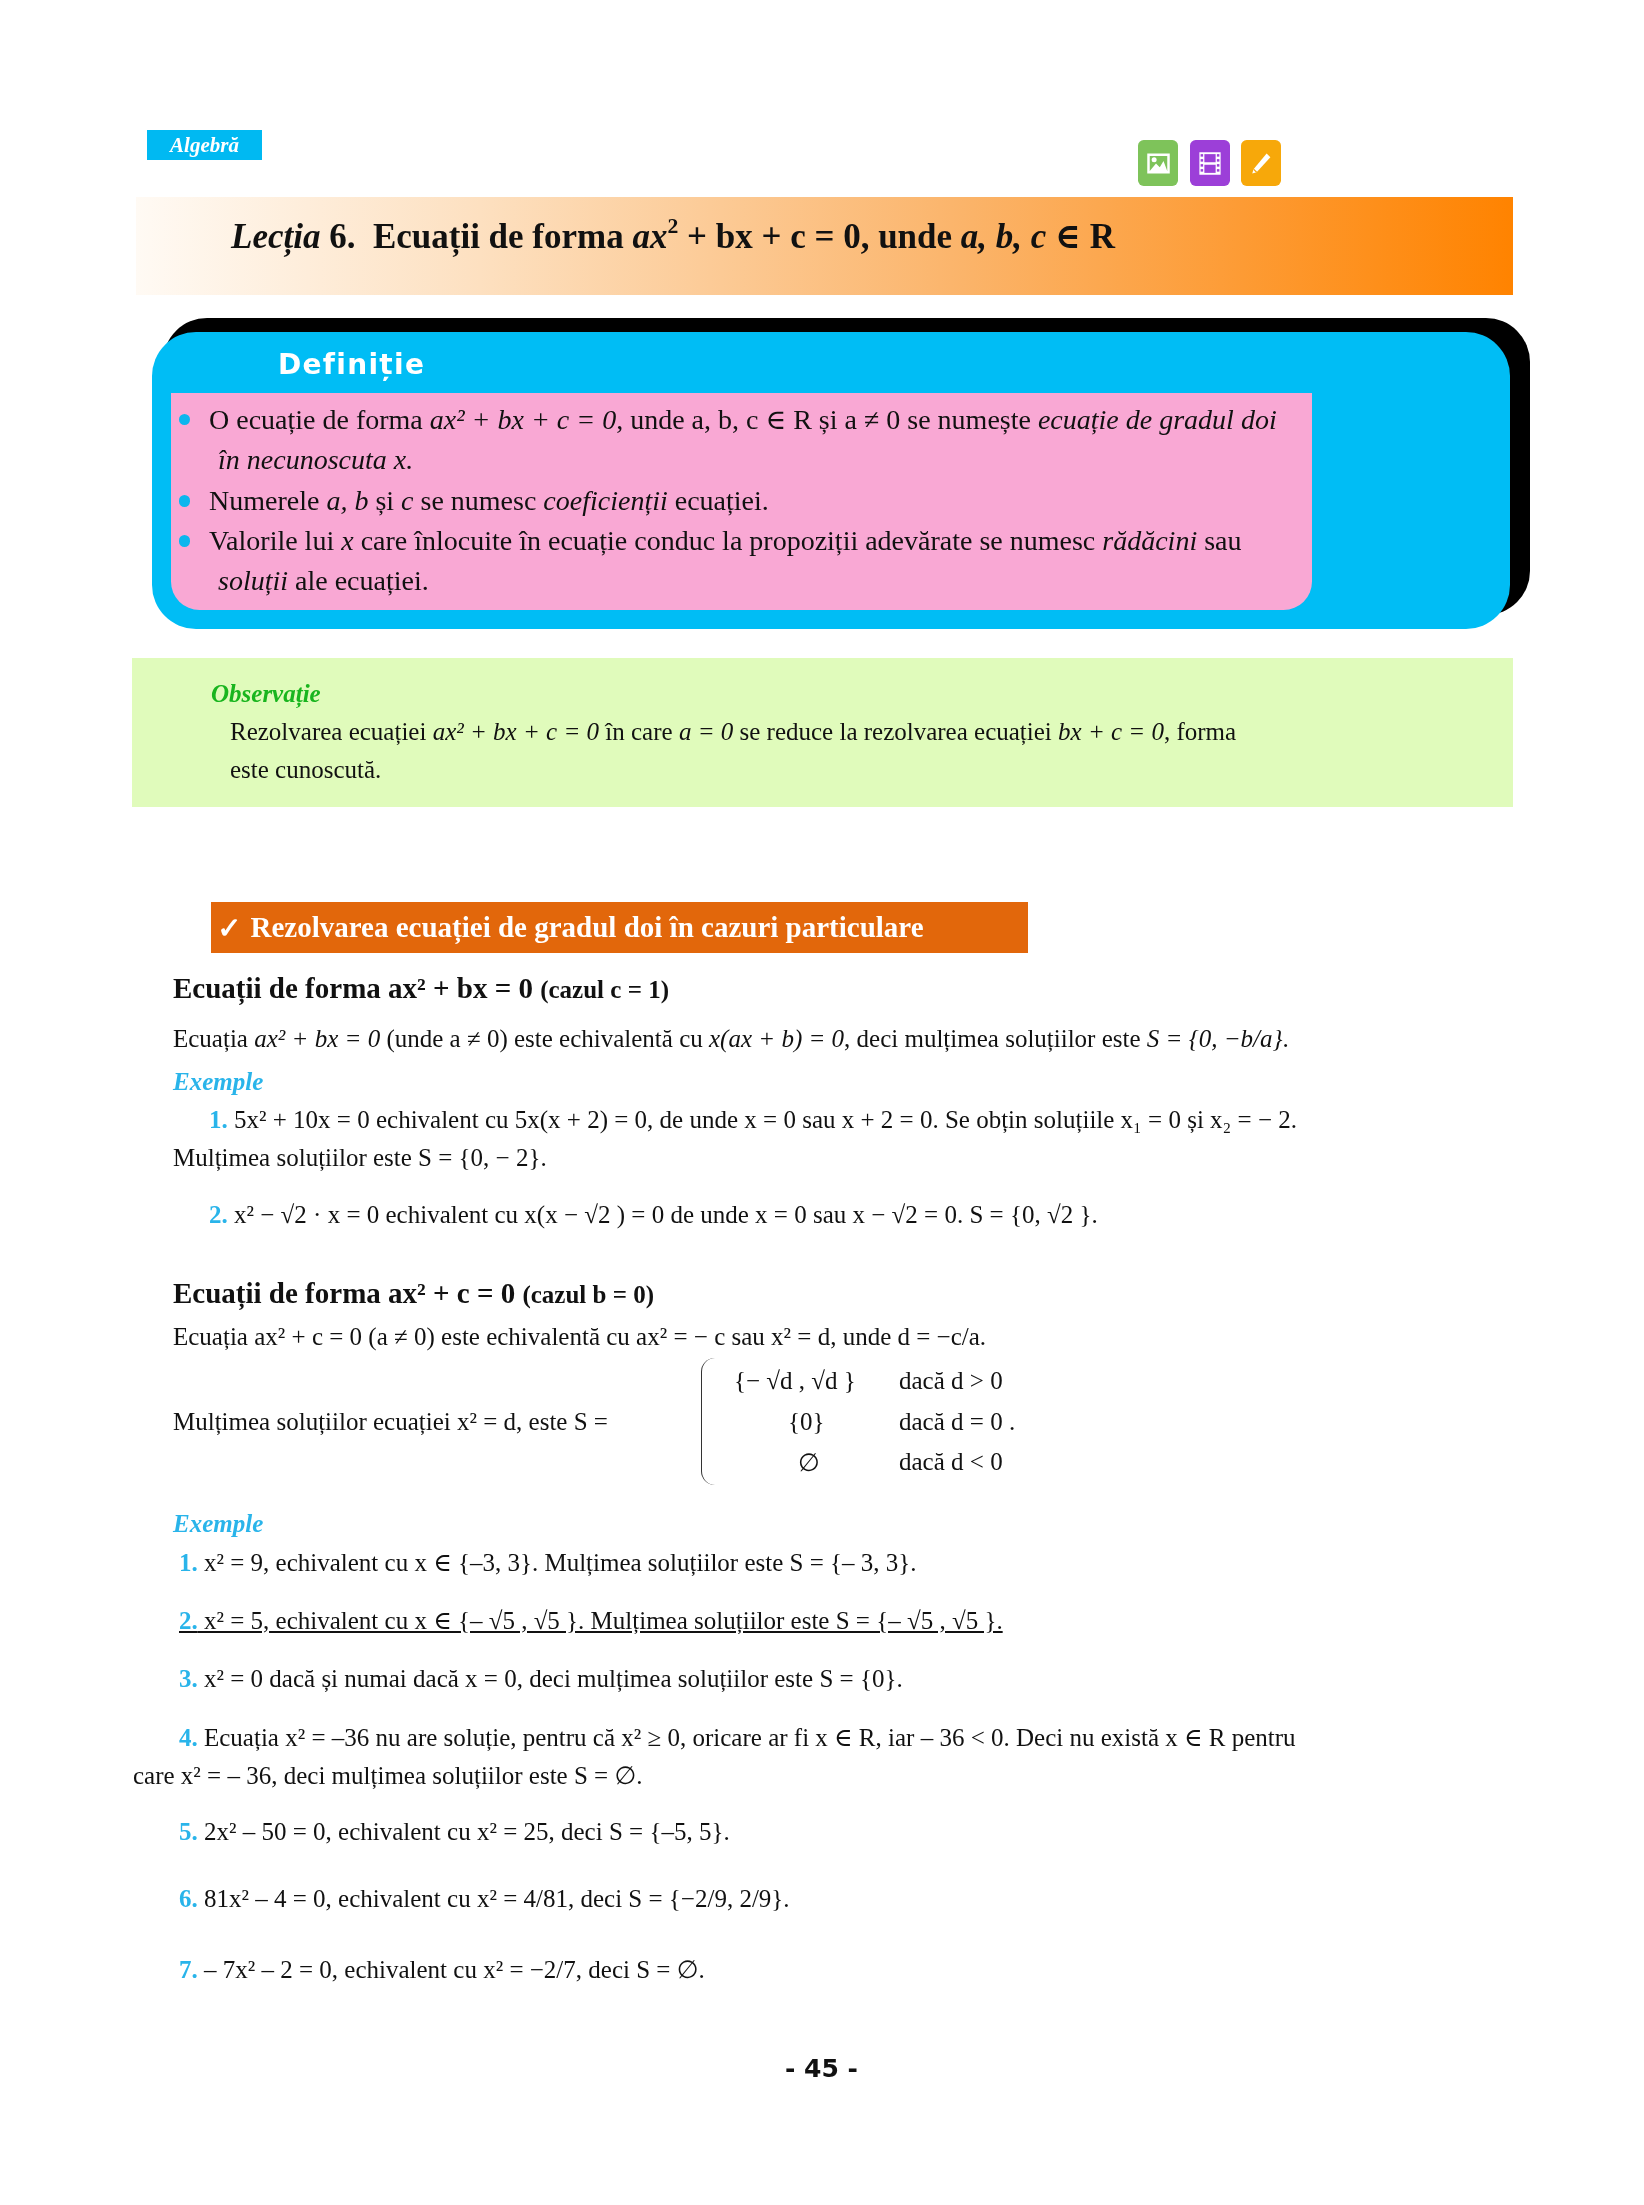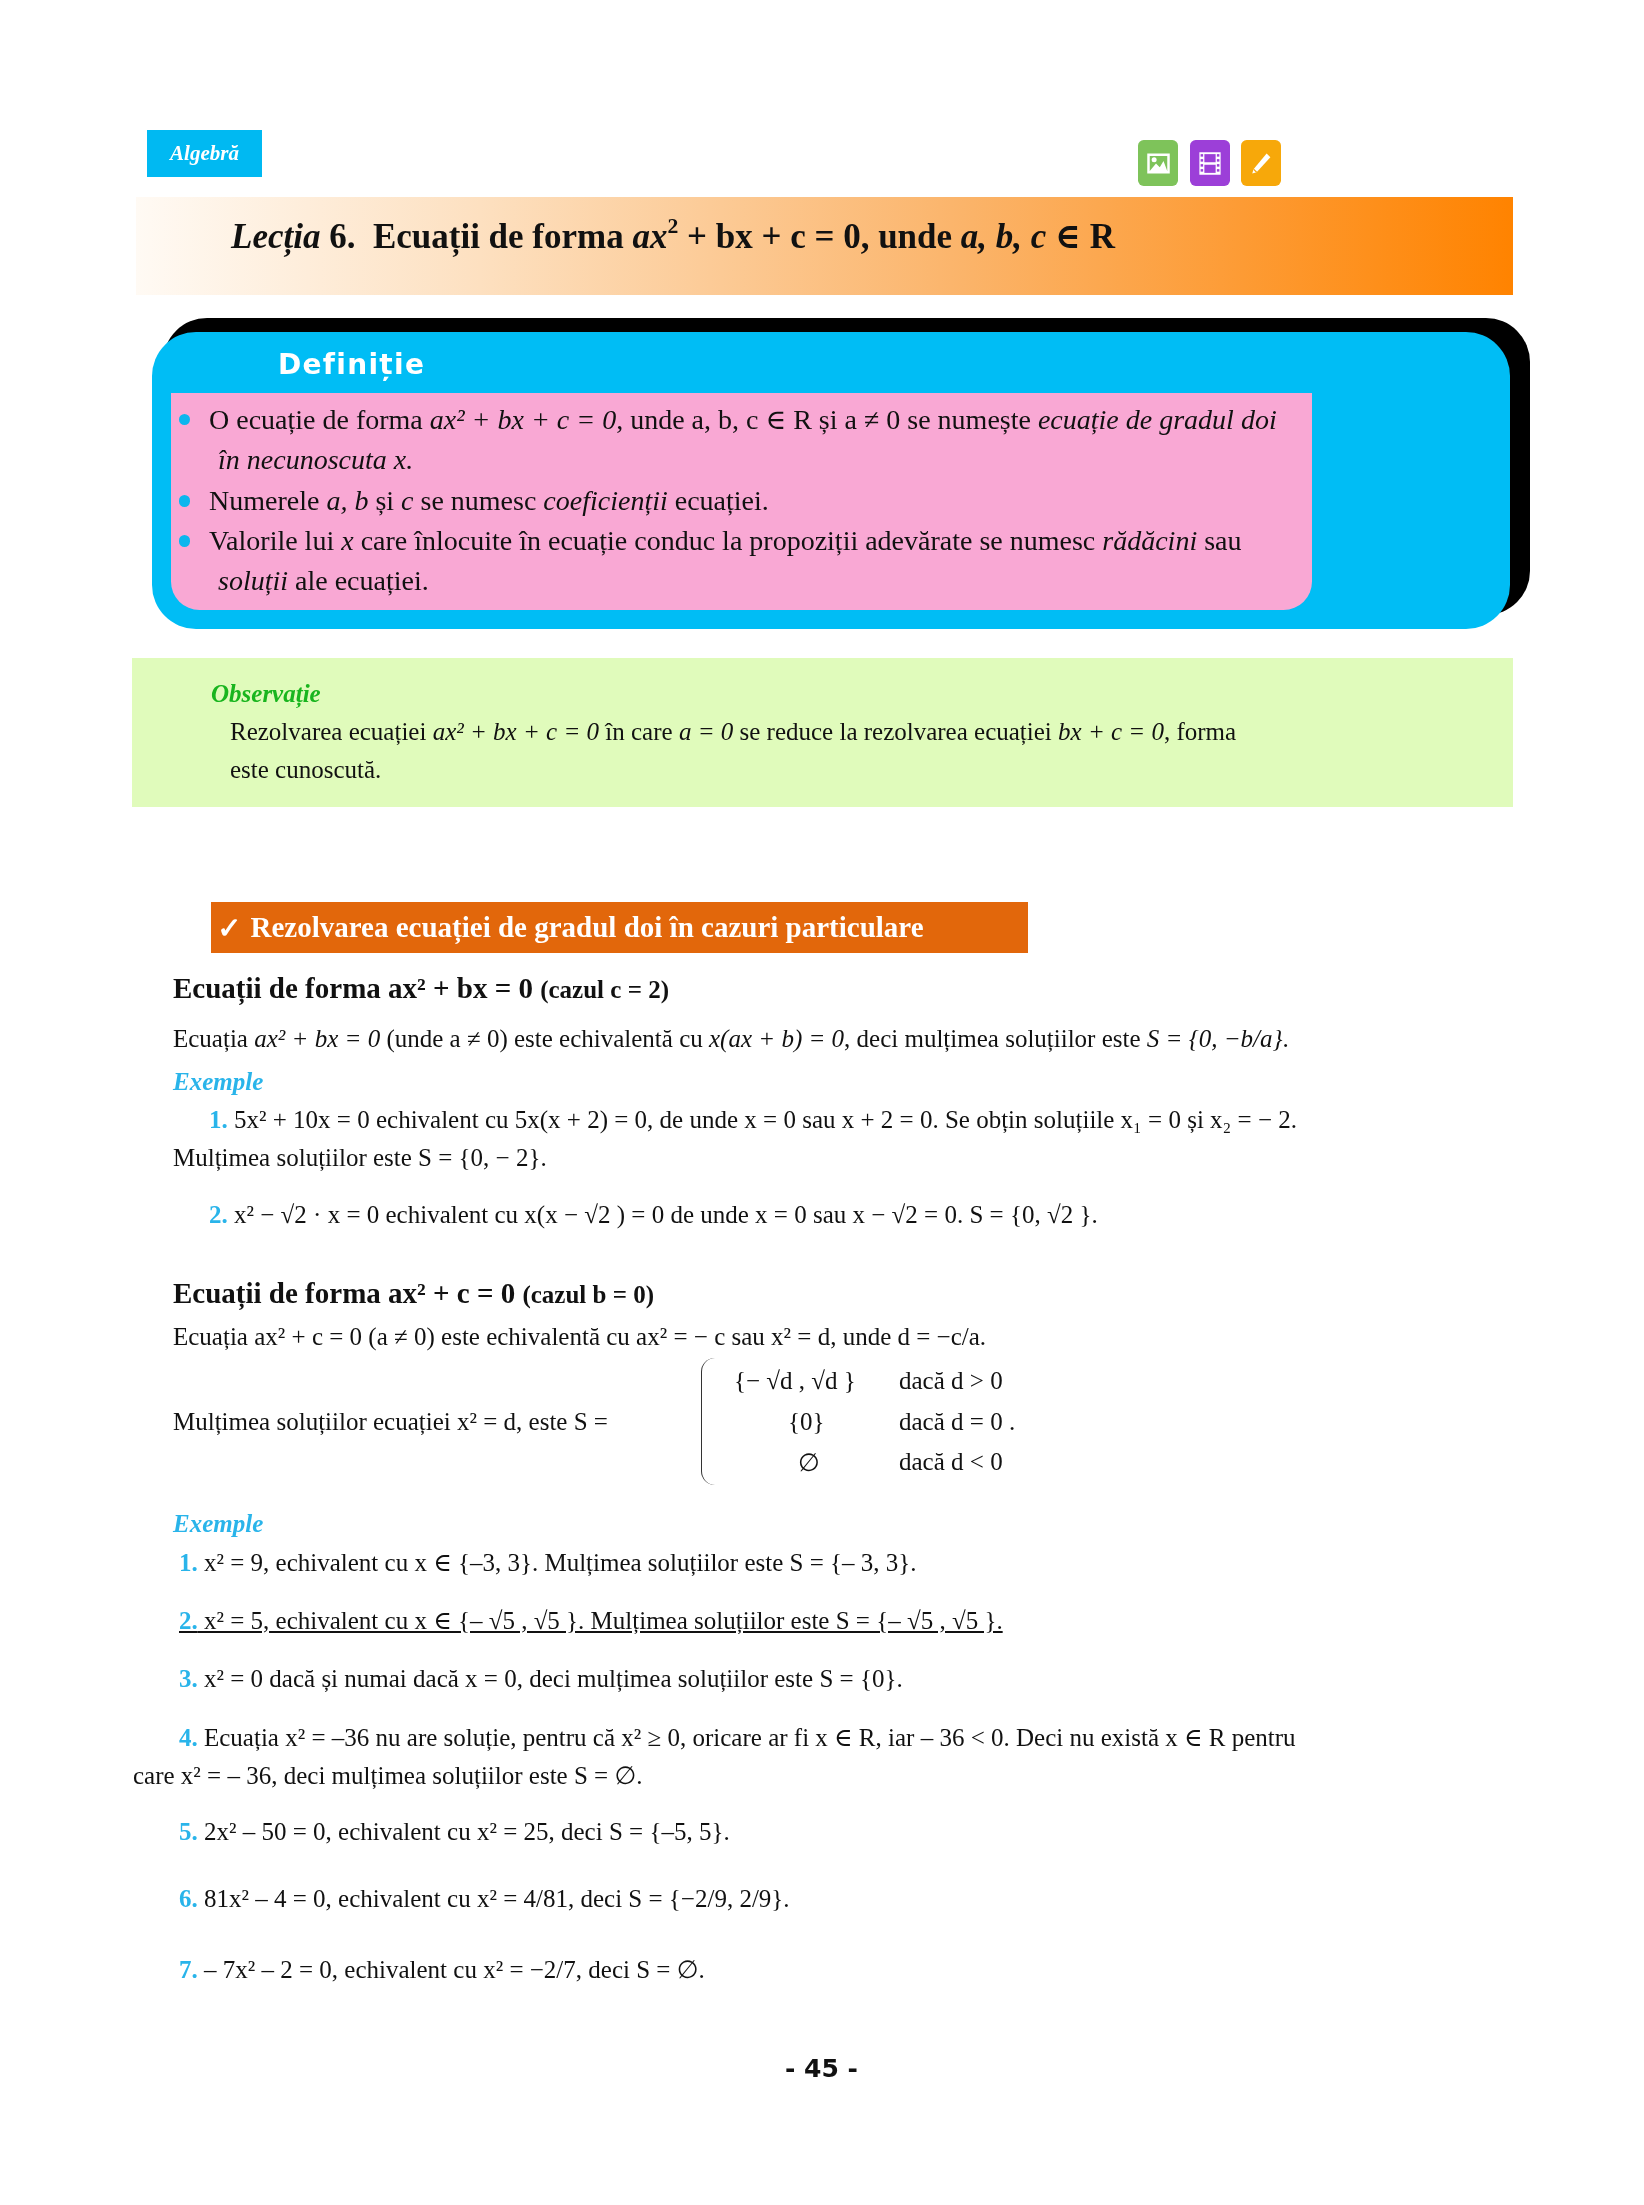--- a/index.html
+++ b/index.html
@@ -12,7 +12,7 @@
   sup { font-size: 0.62em; vertical-align: 0.7em; line-height: 0; }
 
   
-  #subject-badge { left: 147px; top: 130px; width: 115px; height: 47px; background: #00b9f2;
+  #subject-badge { left: 147px; top: 130px; width: 115px; height: 30px; background: #00b9f2;
     color: #fff; font-style: italic; font-weight: bold; font-size: 21px; display: flex; align-items: center; justify-content: center; }
   .tool-icon { top: 140px; width: 40px; height: 46px; border-radius: 5.7px; display: flex; align-items: center; justify-content: center; }
   #icon-image { left: 1138px; background: #7ec35a; }

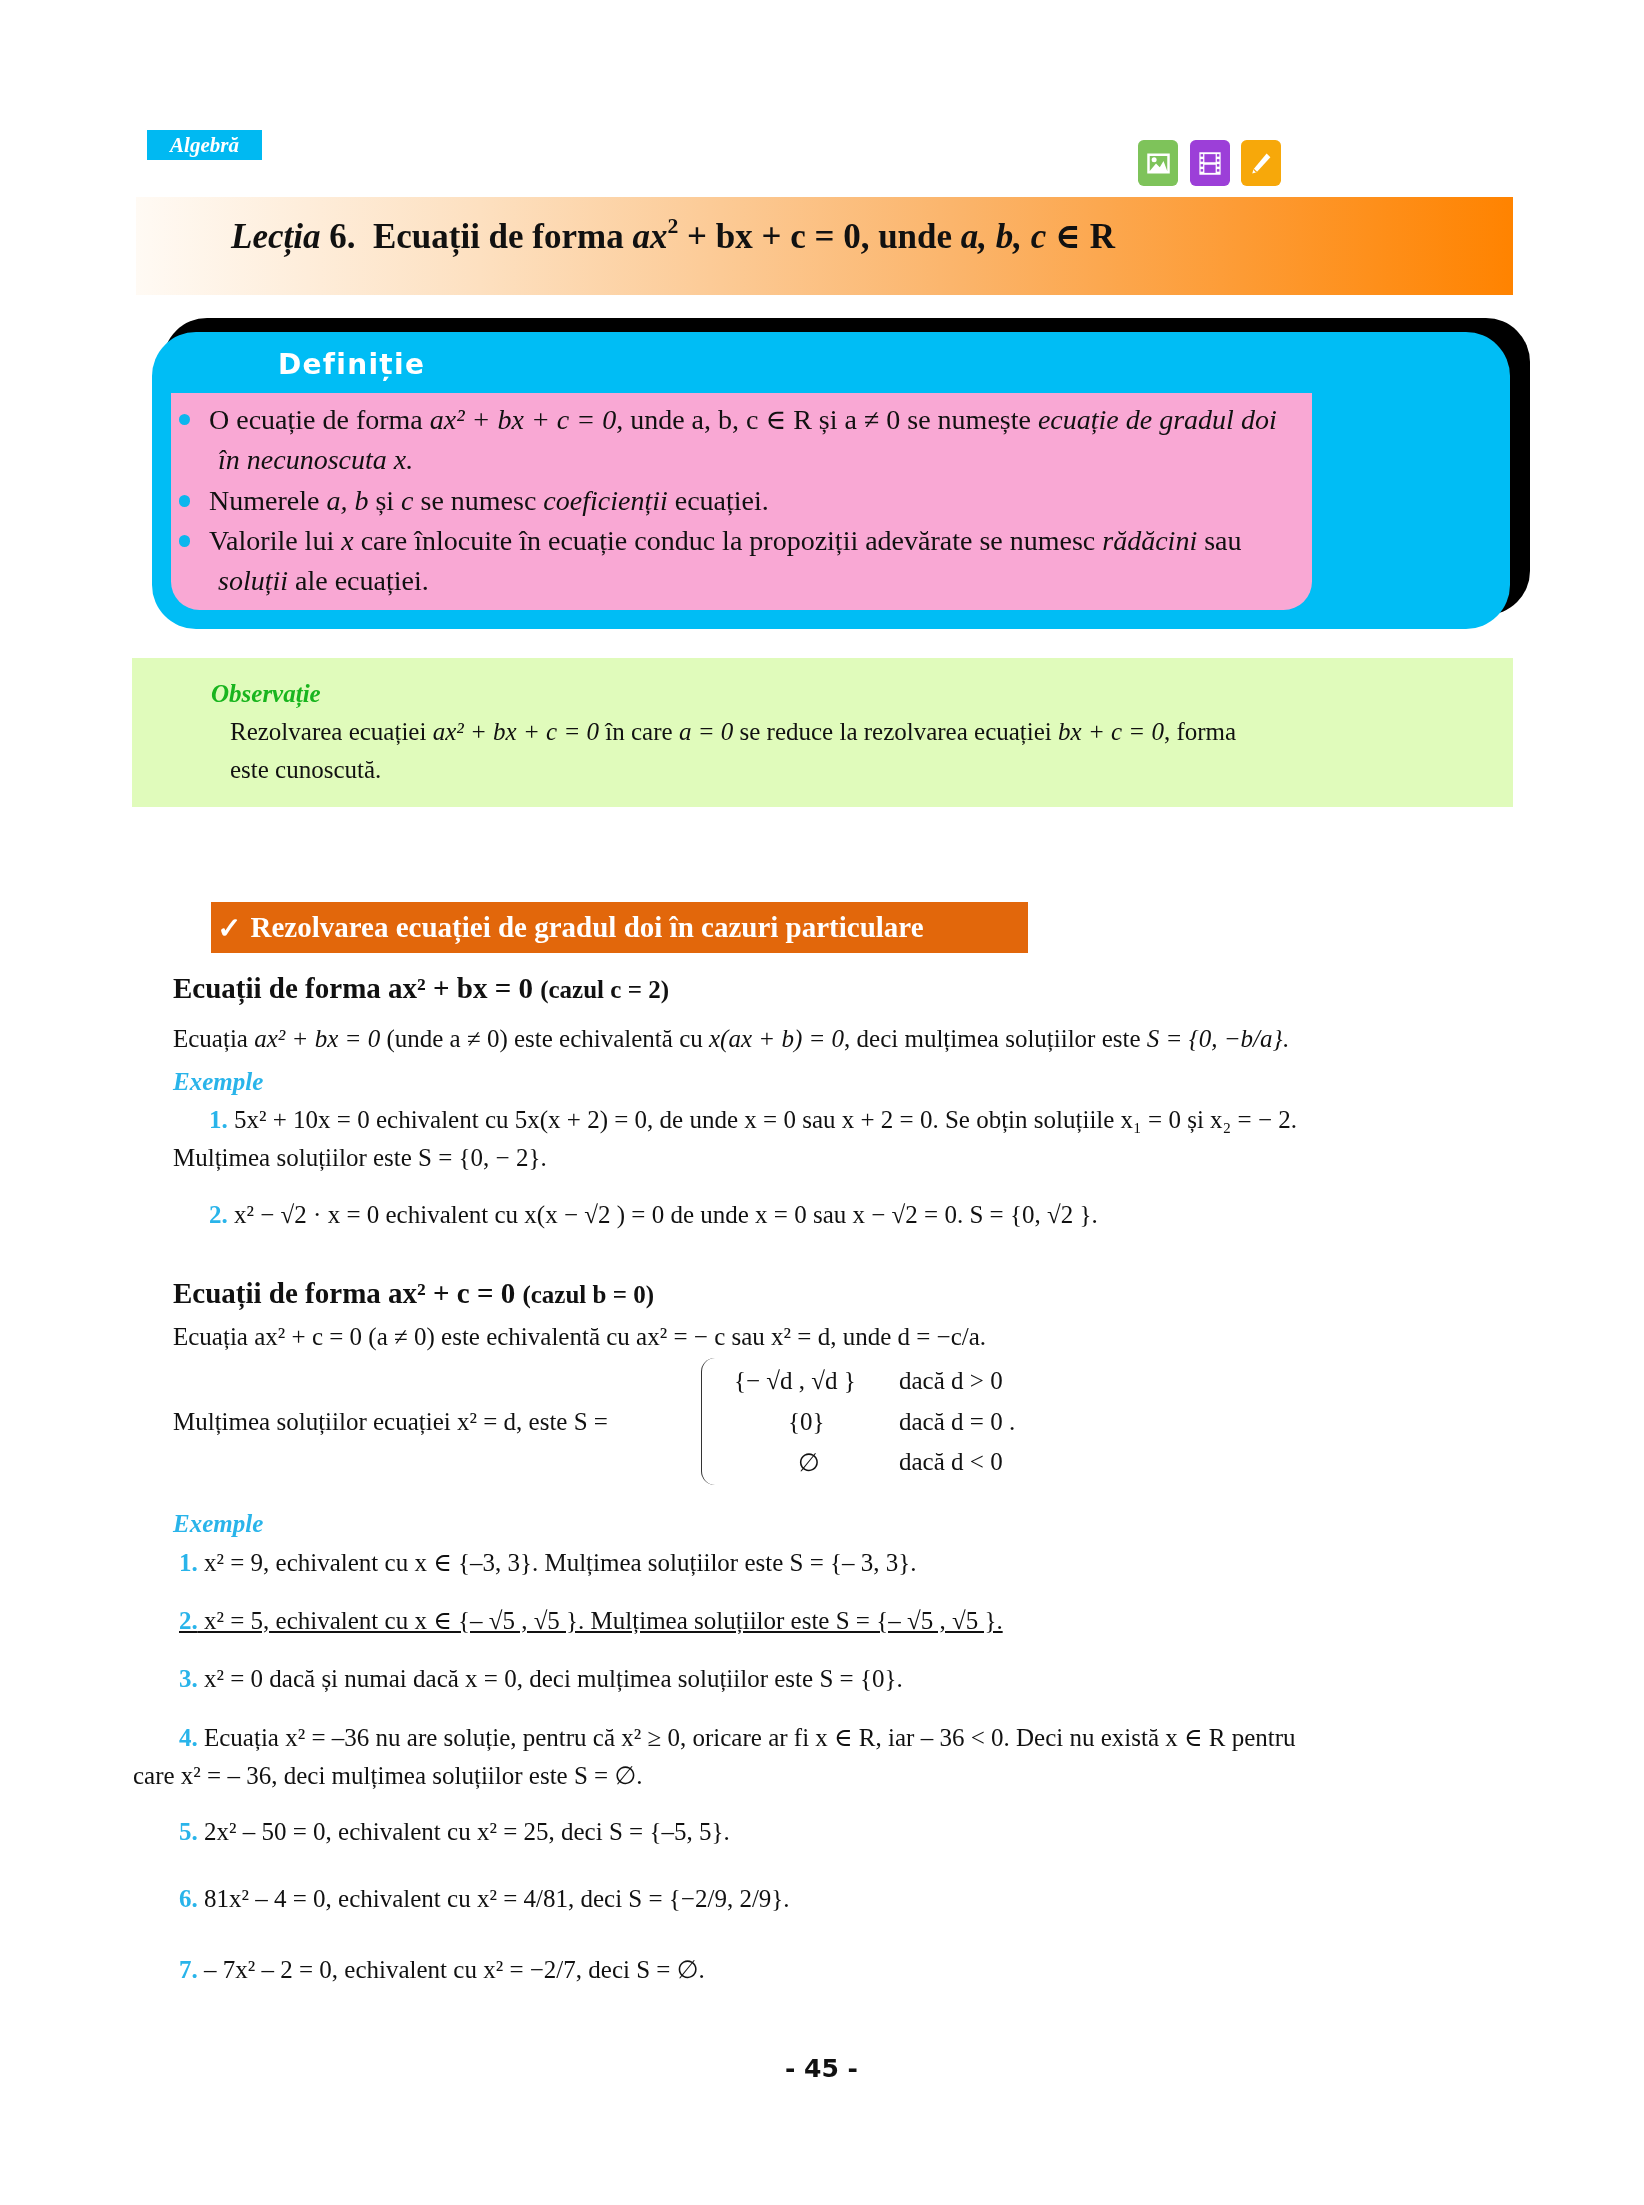--- a/index.html
+++ b/index.html
@@ -129,7 +129,7 @@
 </div>
 
 <div class="abs h2" style="top:972px;">
-  <span>Ecuații de forma ax² + bx = 0</span> <span style="font-size:25px;">(cazul c = 2)</span>
+  <span>Ecuații de forma ax² + bx = 0</span> <span style="font-size:25px;">(cazul c = 1)</span>
 </div>
 <div class="abs txt" style="left:173px; top:1025px;">
   <span>Ecuația </span><i>ax² + bx = 0</i><span> (unde a ≠ 0) este echivalentă cu </span><i>x(ax + b) = 0</i><span>, deci mulțimea soluțiilor este </span><i>S = {0, −b/a}</i>.

